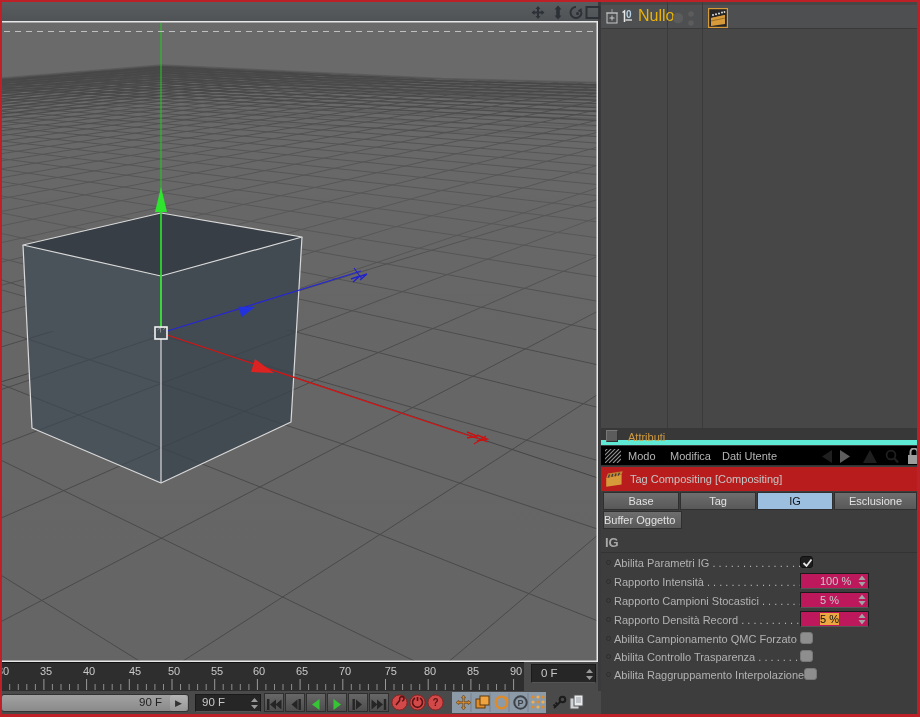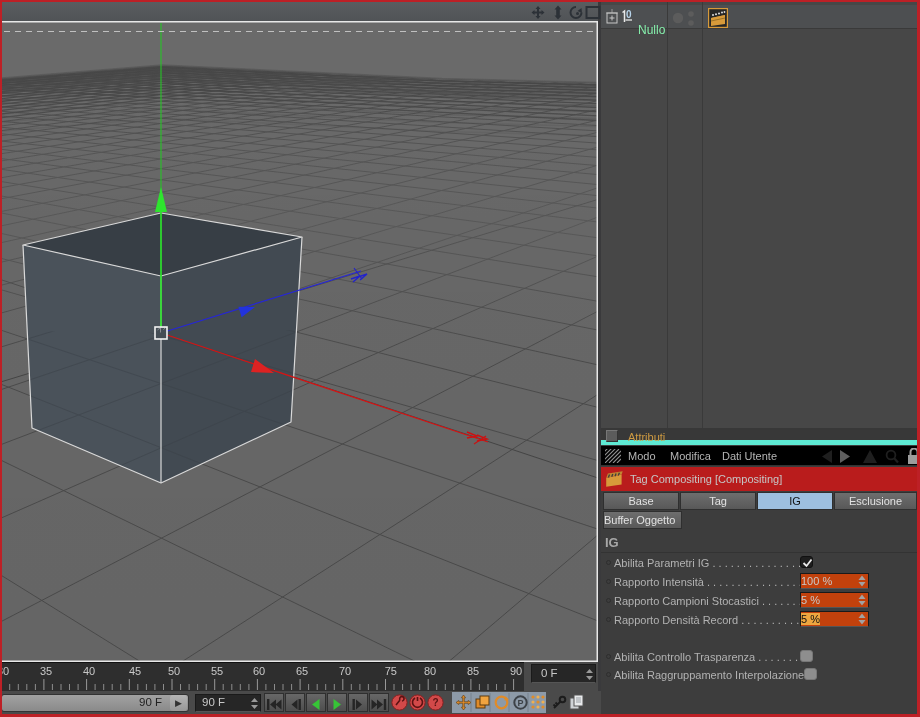--- a/index.html
+++ b/index.html
@@ -13,7 +13,7 @@
 #om .row{position:absolute;left:0;top:3px;width:316px;height:24px;background:#4d4f51;border-bottom:1px solid #3a3a3a}
 #om .col1{position:absolute;left:66px;top:0;width:1px;height:426px;background:#3a3a3a}
 #om .col2{position:absolute;left:101px;top:0;width:1px;height:426px;background:#3a3a3a}
-.nullo{position:absolute;left:37px;top:21px;color:#86efac;font-size:12px}
+.nullo{position:absolute;left:37px;top:5px;color:#eab308;font-size:16px}
 
 #ap{left:601px;top:428px;width:316px;height:286px;background:#3d3d3d}
 #ap .tbar{position:absolute;left:0;top:0;width:316px;height:17px;background:#383838;border-bottom:5px solid #5eead4}

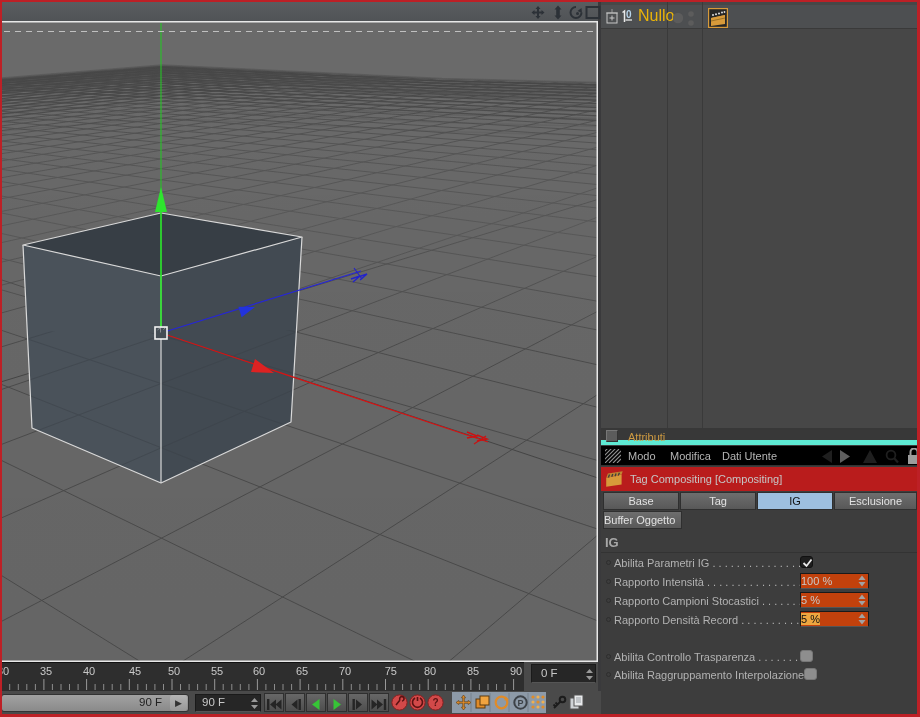--- a/index.html
+++ b/index.html
@@ -32,7 +32,7 @@
 .prow{position:absolute;left:0;width:316px;height:19px}
 .prow .dot{position:absolute;left:5px;top:4px;width:5px;height:5px;border-radius:50%;border:1px solid #2e2e2e}
 .prow .lb{position:absolute;left:13px;top:1px;color:#b2b2b2;font-size:11px;white-space:nowrap}
-.fld{position:absolute;left:199px;top:-2px;width:69px;height:16px;background:#c2410c;border:1px solid #1a1a1a;border-bottom-color:#555;color:#c8c8c8;font-size:11px;padding-left:0;line-height:14px}
+.fld{position:absolute;left:199px;top:-2px;width:69px;height:16px;background:#be185d;border:1px solid #1a1a1a;border-bottom-color:#555;color:#c8c8c8;font-size:11px;padding-left:19px;line-height:14px}
 .spn{position:absolute;left:256px;top:0px;width:10px;height:12px}
 .chk{position:absolute;left:199px;top:0px;width:13px;height:12px;border-radius:3px}
 .chk.on{background:#1e1e1e;border:1px solid #111}

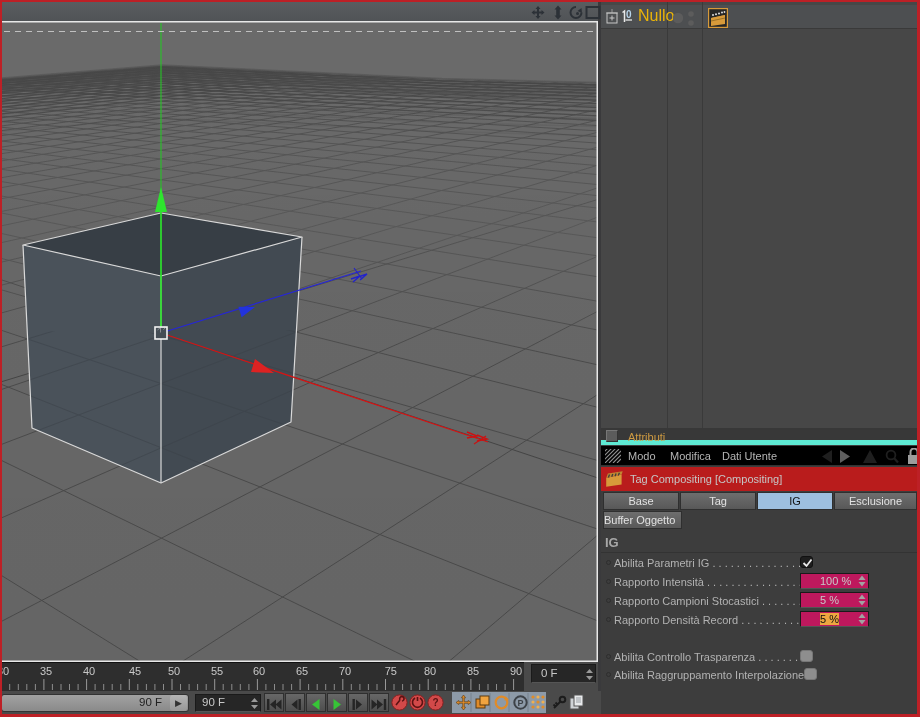--- a/index.html
+++ b/index.html
@@ -403,6 +403,11 @@
           <path d="M5 11.5 L8.5 7 H1.5 Z" fill="#a2a2a2"></path>
         </svg></div>
     </div>
+ <div class="prow" style="top:204px">
+      <div class="dot"></div>
+      <div class="lb">Abilita Campionamento QMC Forzato</div>
+      <div class="chk off"></div>
+    </div>
  <div class="prow" style="top:222px">
       <div class="dot"></div>
       <div class="lb">Abilita Controllo Trasparenza . . . . . . . .</div>

